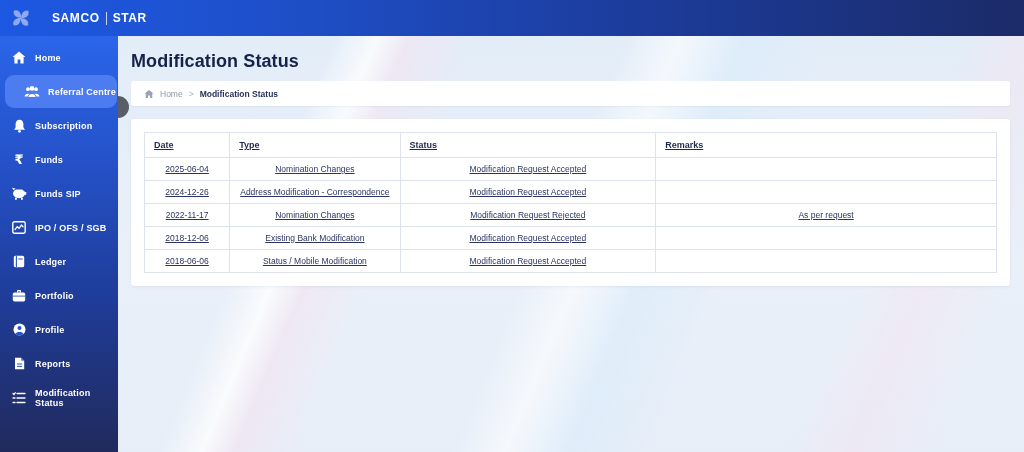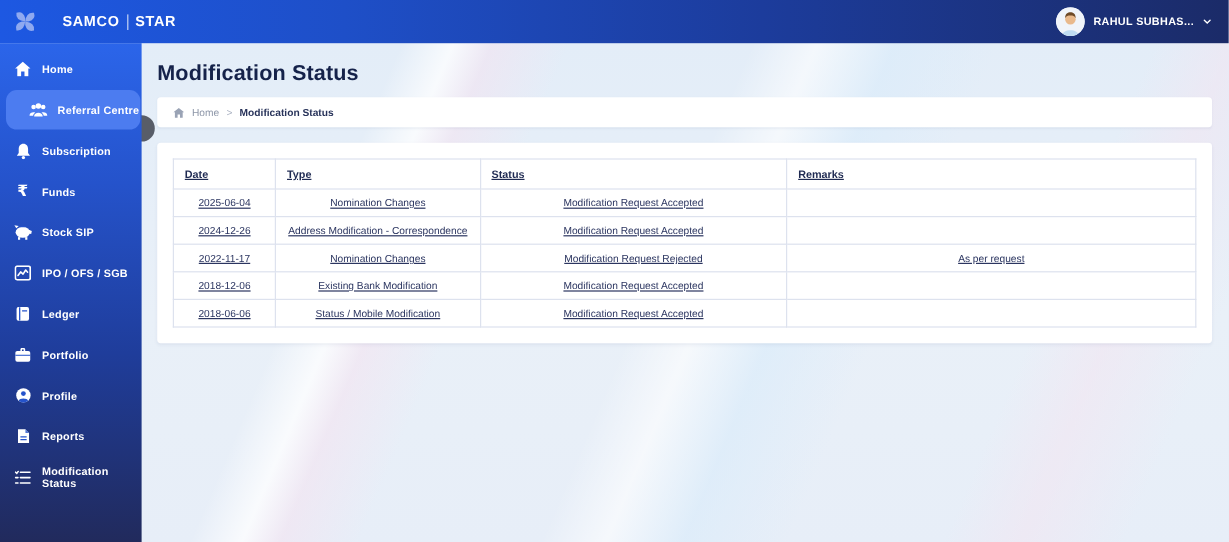--- a/index.html
+++ b/index.html
@@ -113,20 +113,6 @@
     </span>
   </div>
 
-  <div class="usermenu">
-    <span class="avatar">
-      <svg width="24" height="24" viewBox="0 0 24 24">
-        <circle cx="12" cy="12" r="12" fill="#f0f4fa"></circle>
-        <path d="M5 24 C5 17.5 19 17.5 19 24 Z" fill="#bfdcf2"></path>
-        <circle cx="12" cy="10" r="4.4" fill="#e9b98c"></circle>
-        <path d="M7.6 9.2 C7.4 5.4 10 4.2 12 4.2 C14 4.2 16.6 5.4 16.4 9.2 C15.4 6.8 13.6 6.9 12 6.9 C10.4 6.9 8.6 6.8 7.6 9.2 Z" fill="#6e4a27"></path>
-      </svg>
-    </span>
-    <span class="user-name">RAHUL SUBHAS...</span>
-    <svg class="chev" viewBox="0 0 10 10">
-      <polyline points="2,3.5 5,6.5 8,3.5" fill="none" stroke="#ffffff" stroke-width="1.4" stroke-linecap="round"></polyline>
-    </svg>
-  </div>
 </div>
 
 <div class="sidebar">

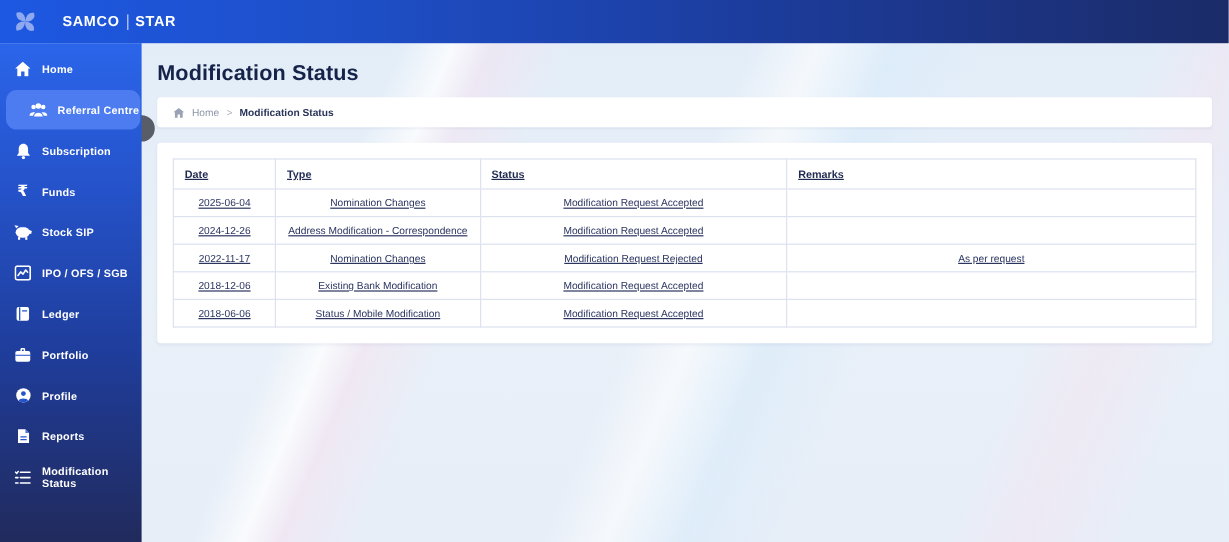--- a/index.html
+++ b/index.html
@@ -168,7 +168,7 @@
         <rect x="5.6" y="1.4" width="4.6" height="1" rx=".5" fill="#2553cb"></rect>
       </svg>
     </span>
-    <span>Stock SIP</span>
+    <span>Funds SIP</span>
   </div>
 
   <div class="nav-item">

